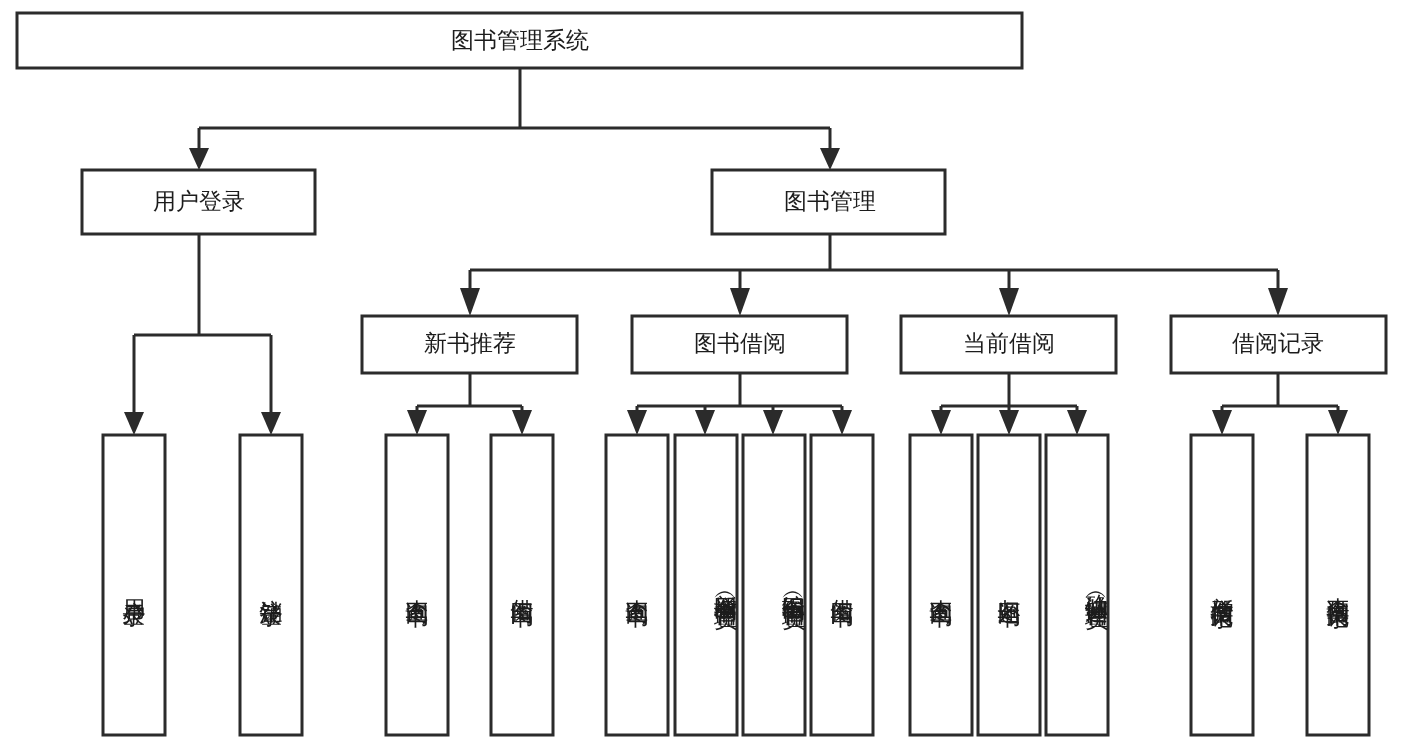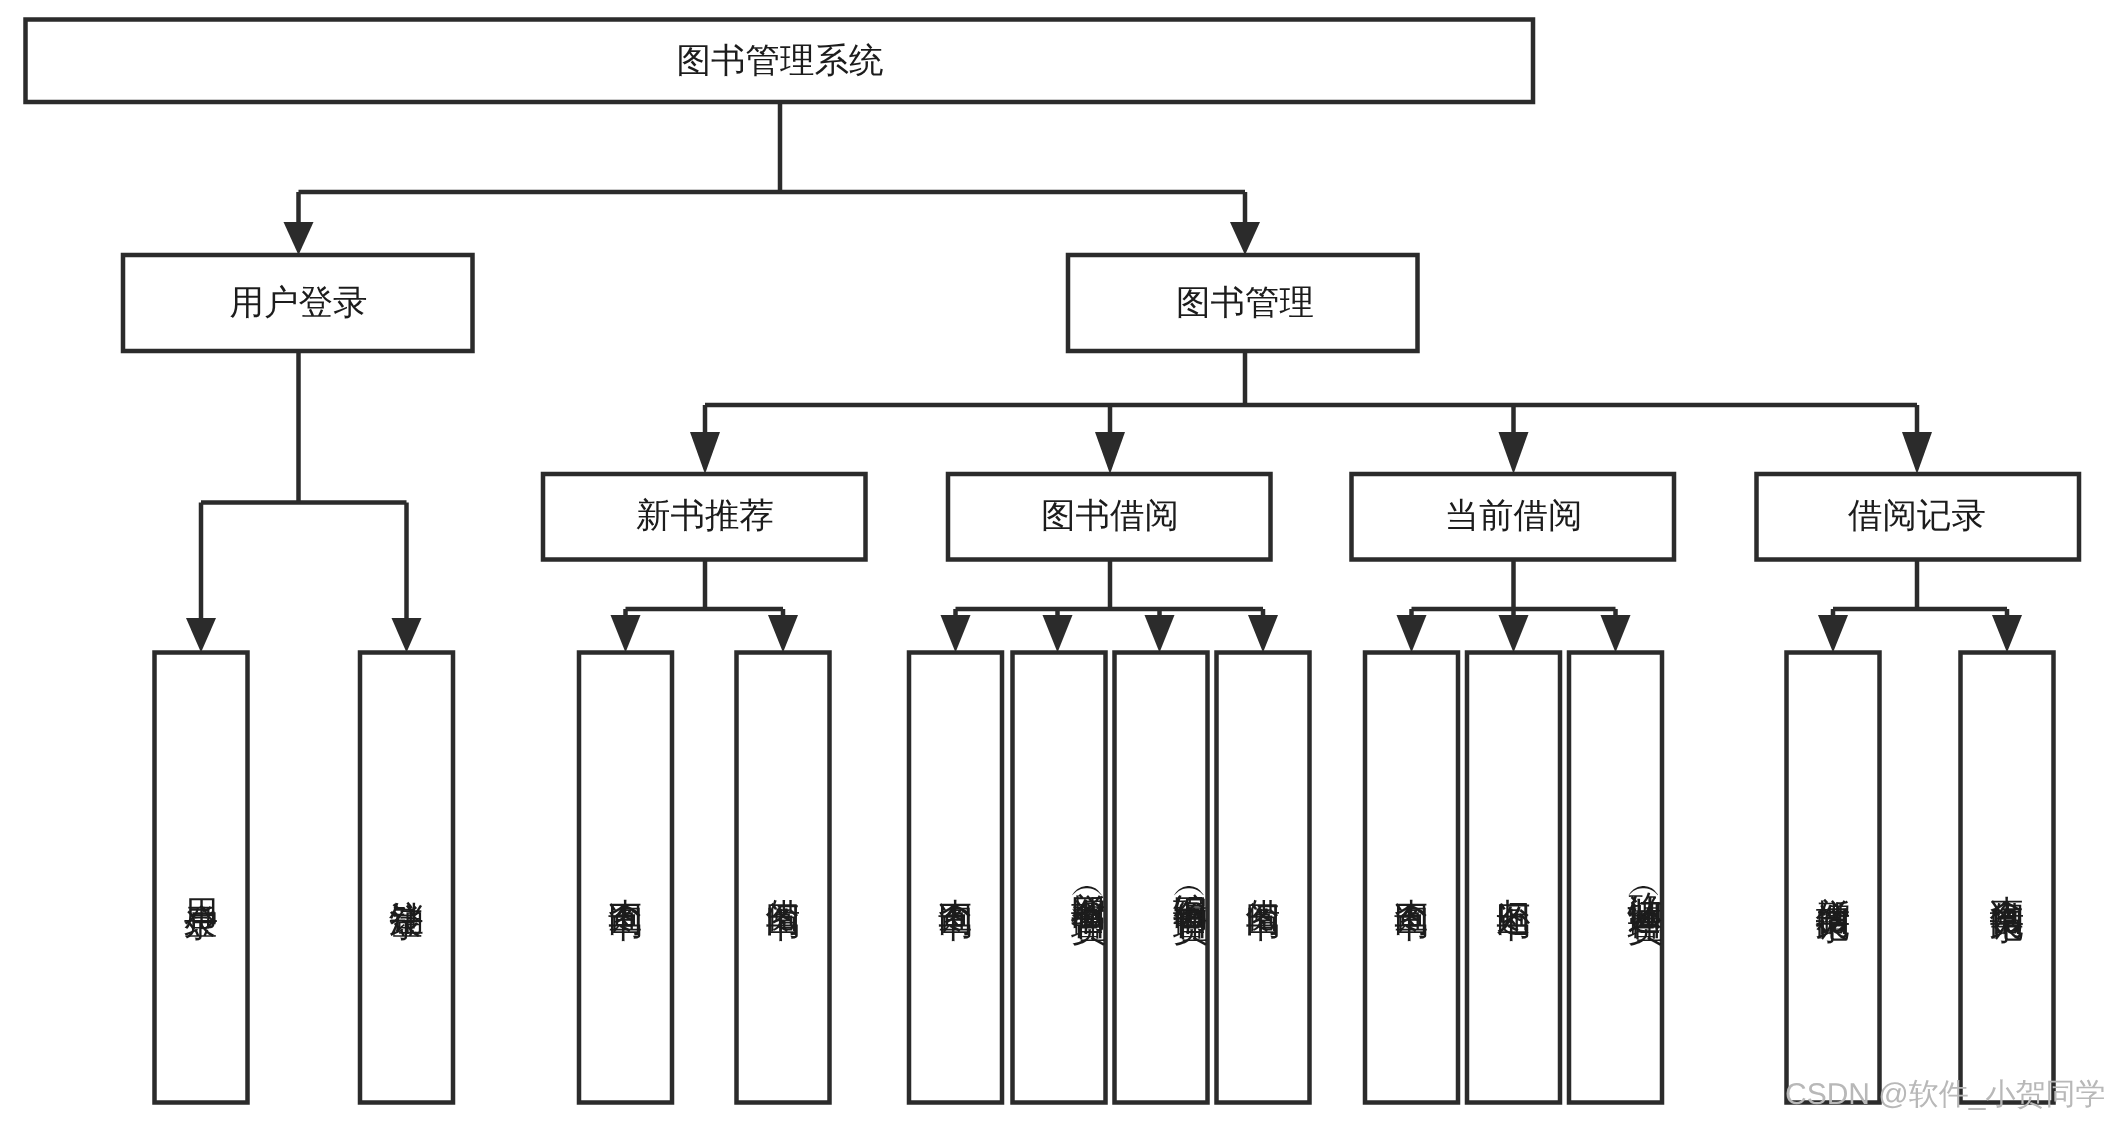--- a/index.html
+++ b/index.html
@@ -208,7 +208,6 @@
 
   <div class="node-label-v" style="left:1307px; top:435px; width:62px; height:300px; display:flex; align-items:center; justify-content:center;">查询借阅记录</div>
 
-  <div class="watermark" style="left:1190px; top:716px;">CSDN @软件_小贺同学</div>
 
 </div>
 

